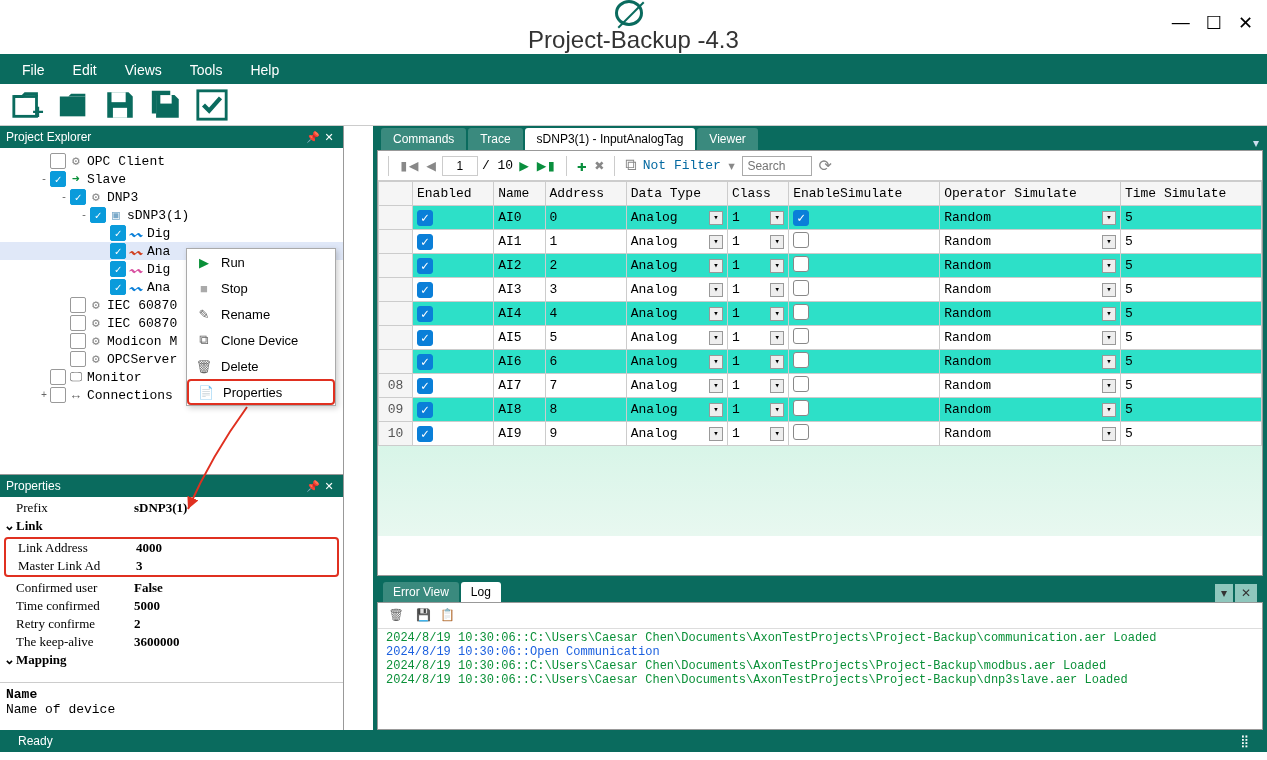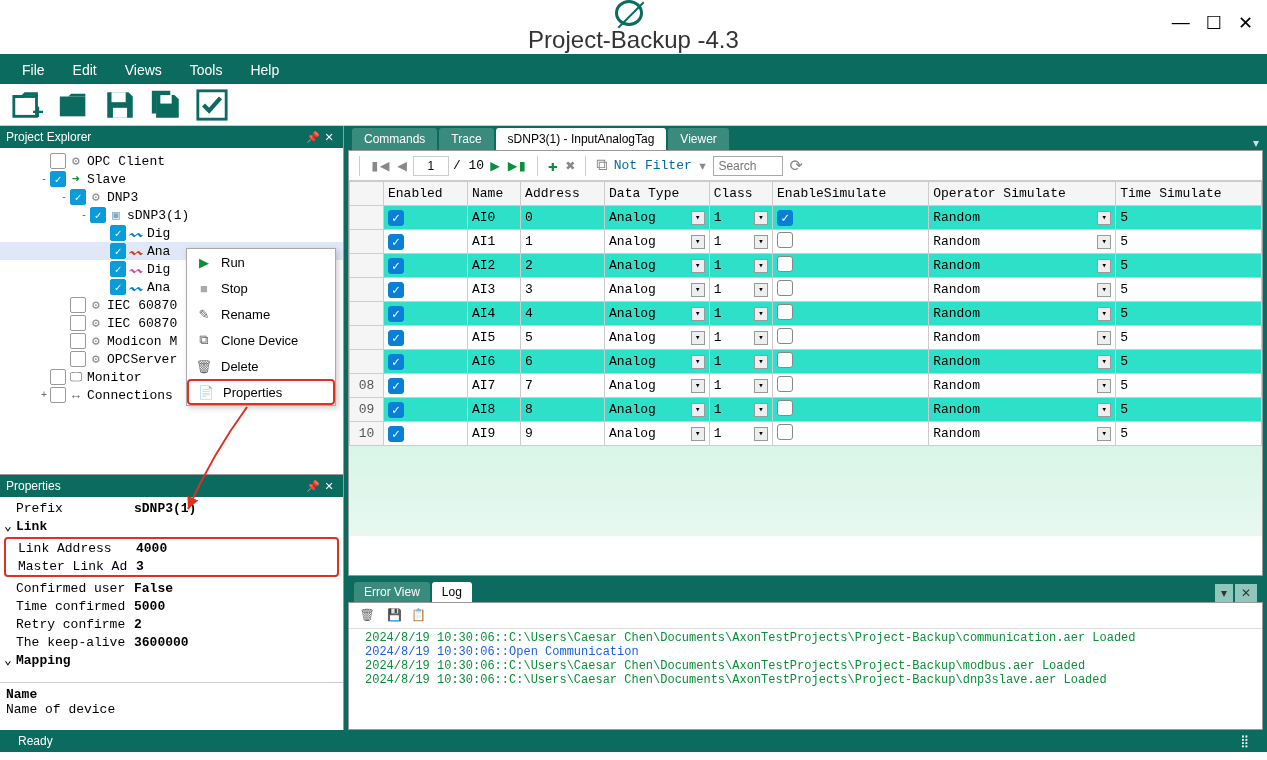--- a/index.html
+++ b/index.html
@@ -15,7 +15,7 @@
 .toolbar { height: 42px; display: flex; align-items: center; padding: 0 8px; gap: 6px; border-bottom: 1px solid #ccc; }
 .toolbar .tbtn { width: 40px; height: 36px; display: flex; align-items: center; justify-content: center; cursor: pointer; }
 .toolbar svg { width: 34px; height: 34px; }
-.main { display: flex; height: 604px; }
+.main { display: flex; height: 604px; gap: 29px; }
 .left-col { width: 344px; display: flex; flex-direction: column; border-right: 1px solid #999; }
 .panel-hdr { background: #0a6b5e; color: #fff; height: 22px; display: flex; align-items: center; padding: 0 6px; font-size: 12px; }
 .panel-hdr .flex { flex: 1; }

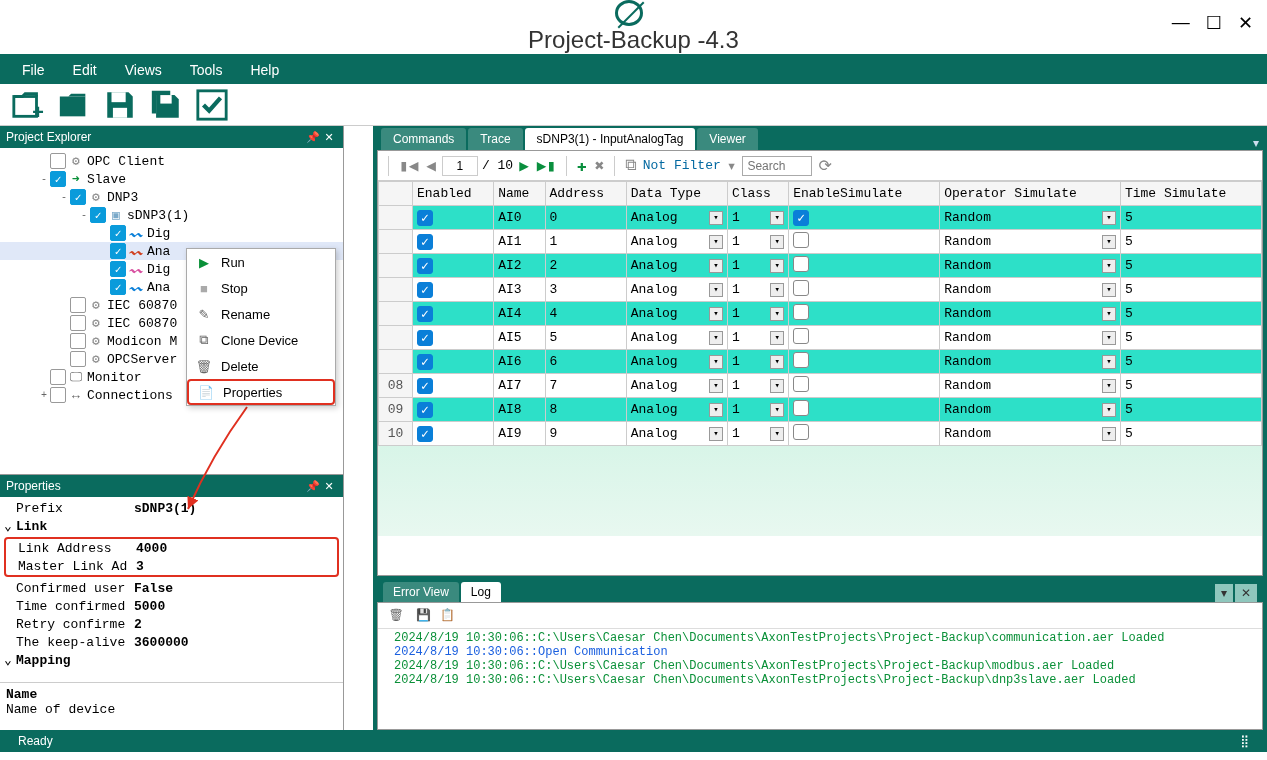--- a/index.html
+++ b/index.html
@@ -34,7 +34,7 @@
 .ctx-menu .ctxrow.hl { border: 2px solid #e03020; border-radius: 4px; }
 .arrow-annot { position: absolute; left: 182px; top: 405px; z-index: 99; pointer-events: none; }
 .props { height: 256px; display: flex; flex-direction: column; border-top: 1px solid #999;}
-.props-body { flex: 1; overflow: auto; background: #fff; font-family: Liberation Mono, monospace; font-size: 13px; padding: 2px 4px; }
+.props-body { flex: 1; overflow: auto; background: #fff; font-family: Liberation Serif, serif; font-size: 13px; padding: 2px 4px; }
 .prow { display: flex; height: 18px; align-items: center; }
 .prow .plabel { width: 130px; padding-left: 12px; }
 .prow .pval { font-weight: bold; }

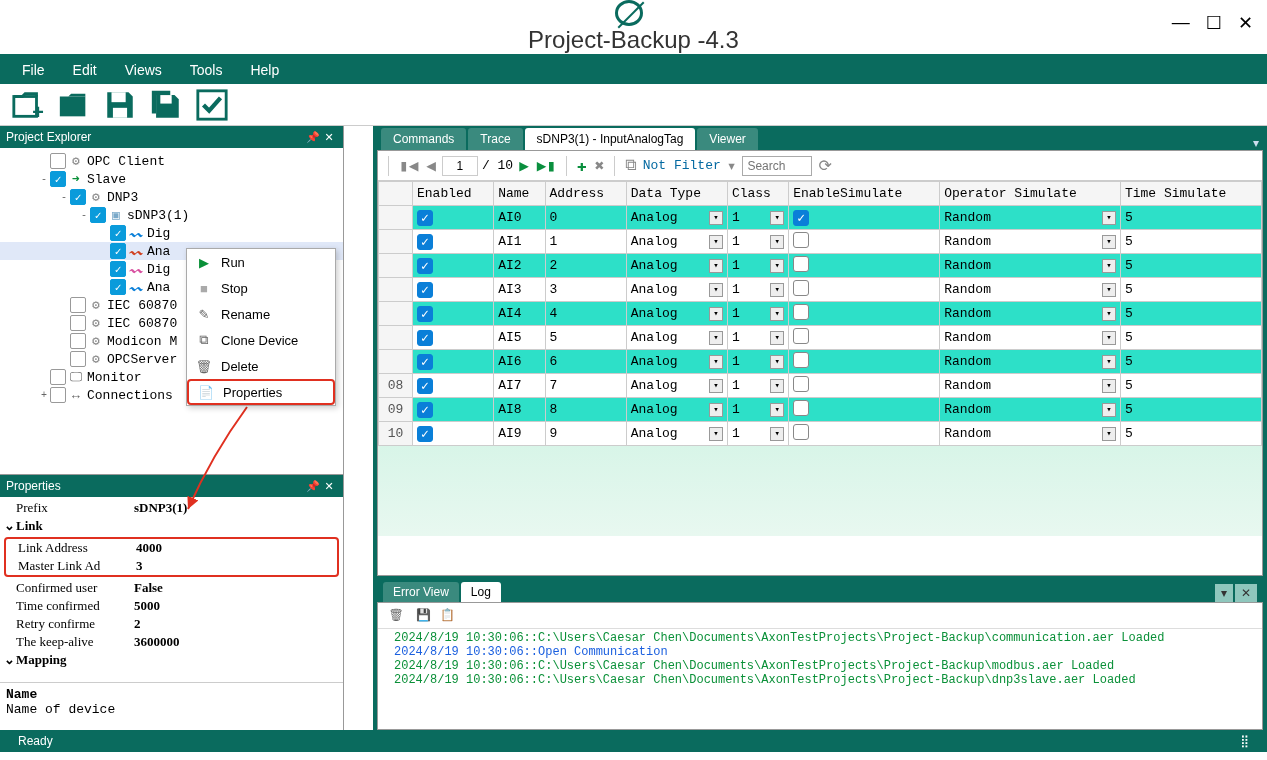--- a/index.html
+++ b/index.html
@@ -76,7 +76,7 @@
 .log-body { flex: 1; background: #fff; border: 1px solid #999; overflow: auto; font-family: "Courier New", monospace; font-size: 12px; }
 .log-tb { height: 26px; display: flex; align-items: center; padding: 0 4px; gap: 4px; border-bottom: 1px solid #ddd;}
 .log-tb .lbtn { width: 20px; height: 20px; cursor: pointer; display:flex; align-items:center; justify-content:center; color:#666;}
-.log-lines { padding: 2px 16px; }
+.log-lines { padding: 2px 8px; }
 .log-lines .lline.green { color: #0a9038; }
 .log-lines .lline.blue { color: #1a5fdf; }
 .statusbar { height: 22px; background: #0a6b5e; color: #fff; display: flex; align-items: center; padding: 0 18px; font-size: 12px; }

